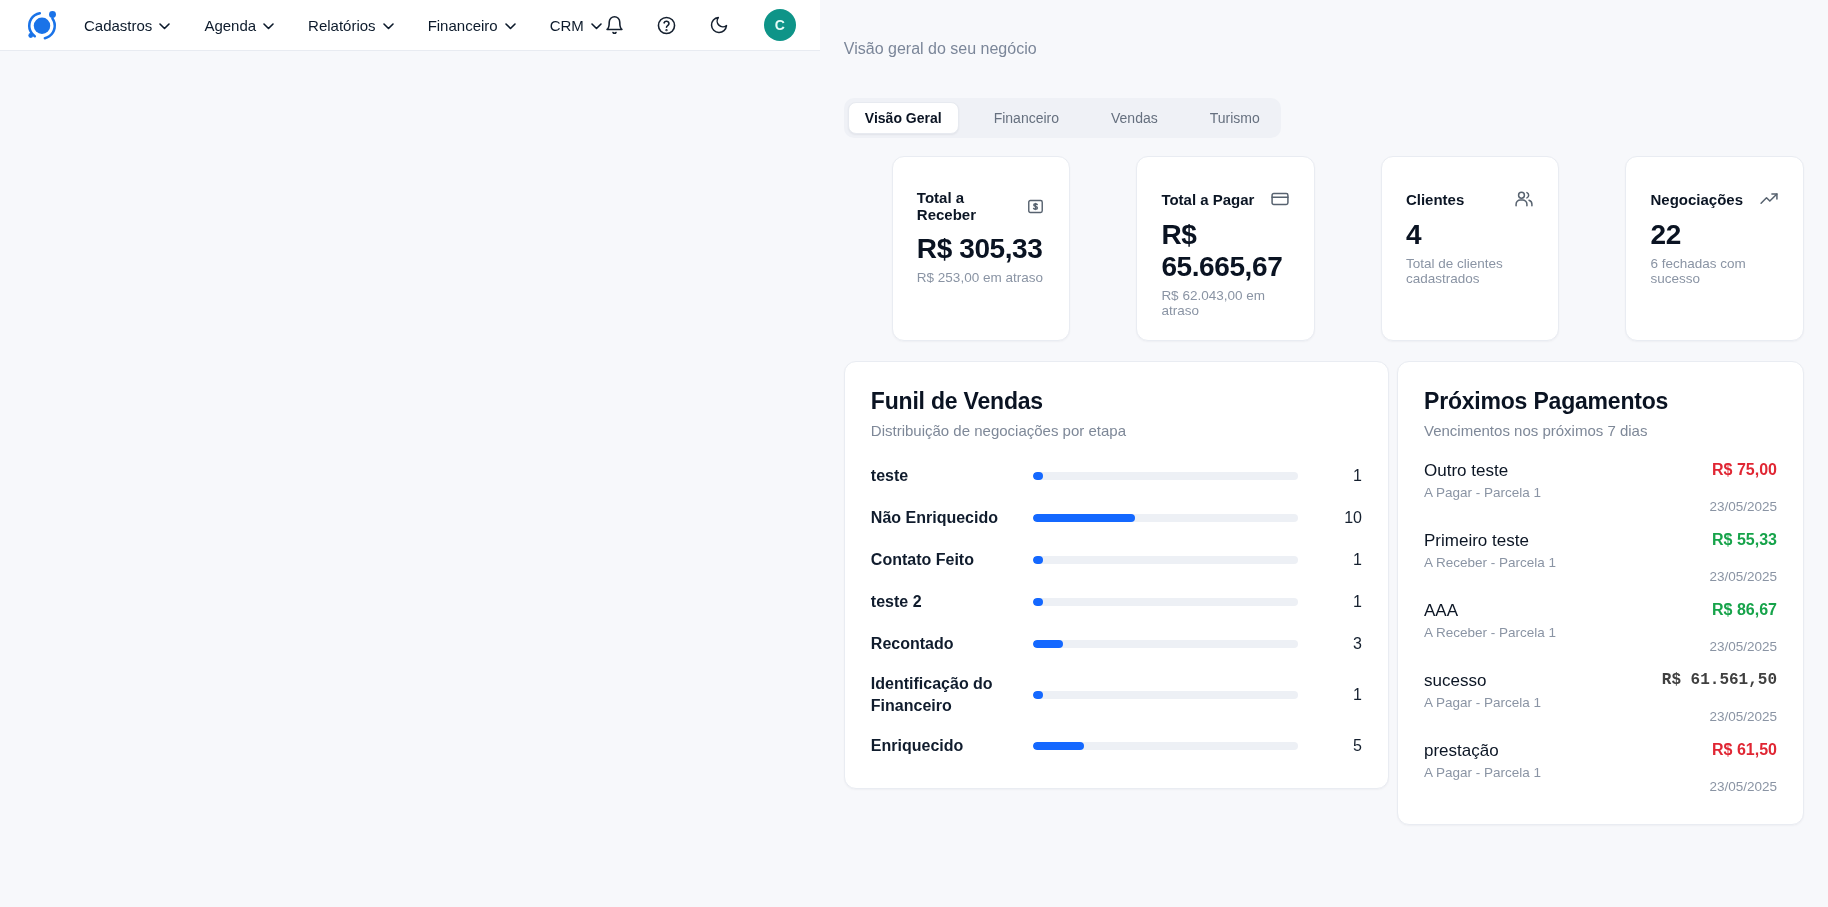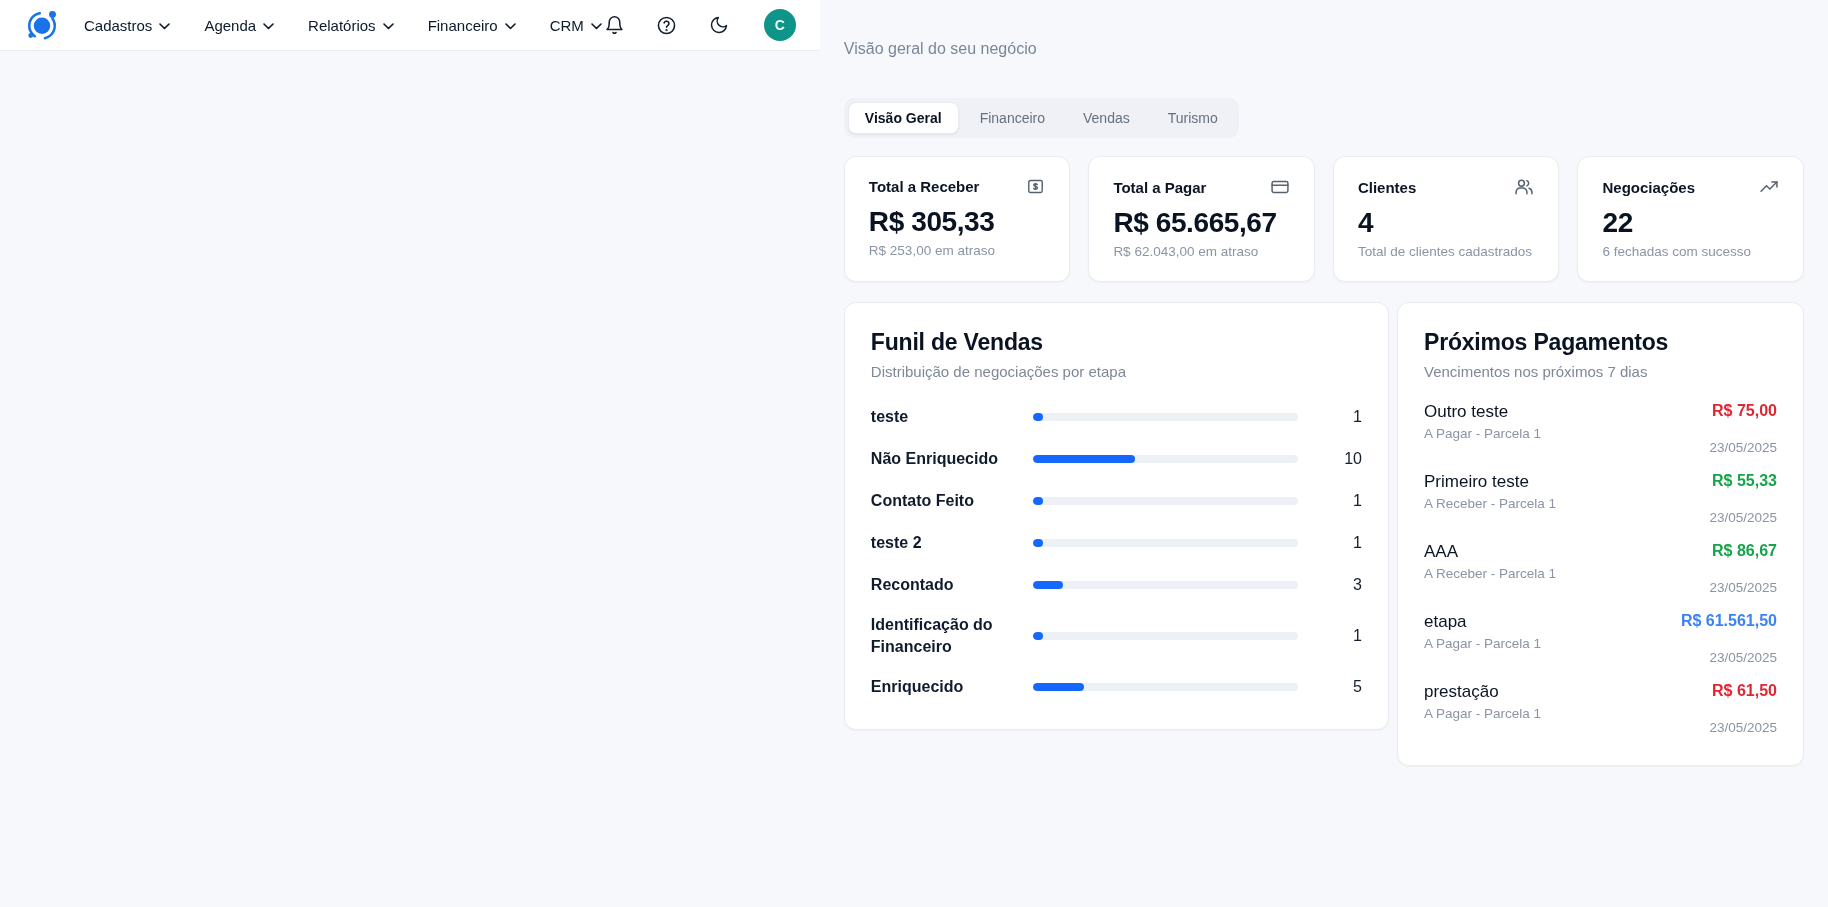--- a/index.html
+++ b/index.html
@@ -37,7 +37,7 @@
   
   .tabs {
     display:inline-flex; align-items:flex-end; background:#eff1f6; border-radius:10px;
-    padding:4px; margin-top:40px; gap:4px;
+    padding:4px; margin-top:40px; gap:18px;
   }
   .tab {
     font-size:14px; color:#66707f; padding:7px 16px; border-radius:8px; cursor:pointer; font-weight:500;

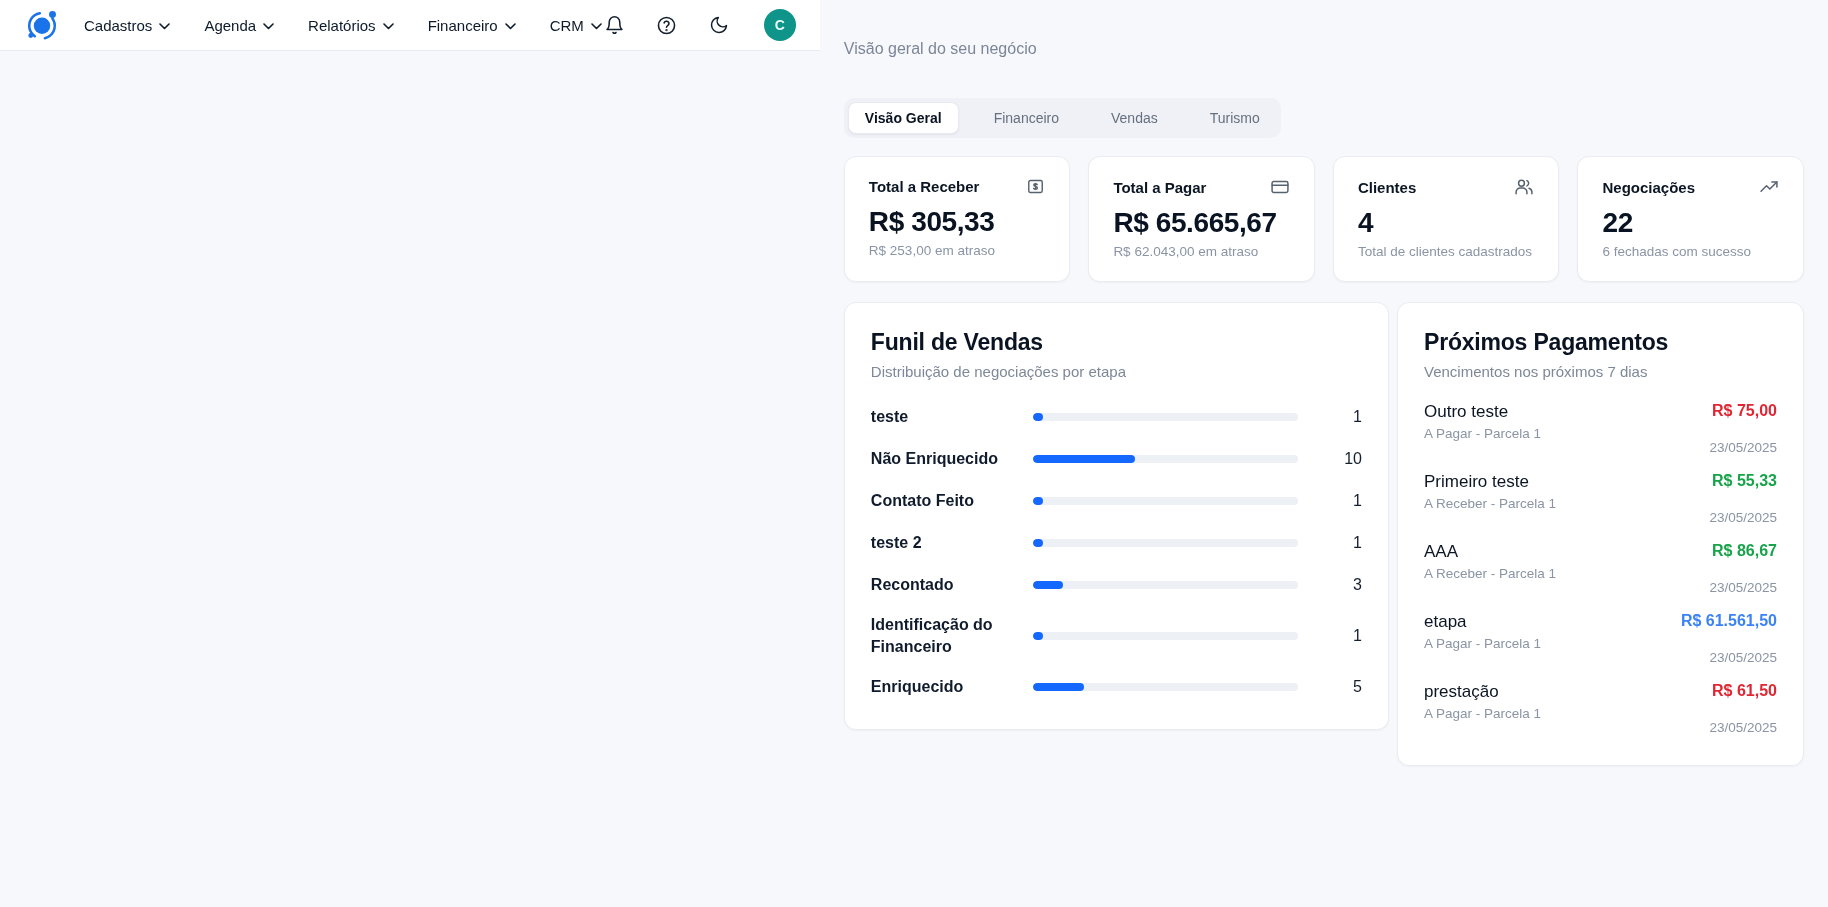--- a/index.html
+++ b/index.html
@@ -56,7 +56,7 @@
 
   
   .stats-grid { display:grid; grid-template-columns:repeat(4,1fr); gap:18px; margin-top:18px; }
-  .stat-card { padding:20px 24px 22px 24px; }
+  .stat-card { padding:32px 24px 22px 24px;margin-left:48px; }
   .stat-head { display:flex; align-items:center; justify-content:space-between; }
   .stat-label { font-size:15px; font-weight:600; color:#0b1524; }
   .stat-icon { color:#57626f; display:flex; }

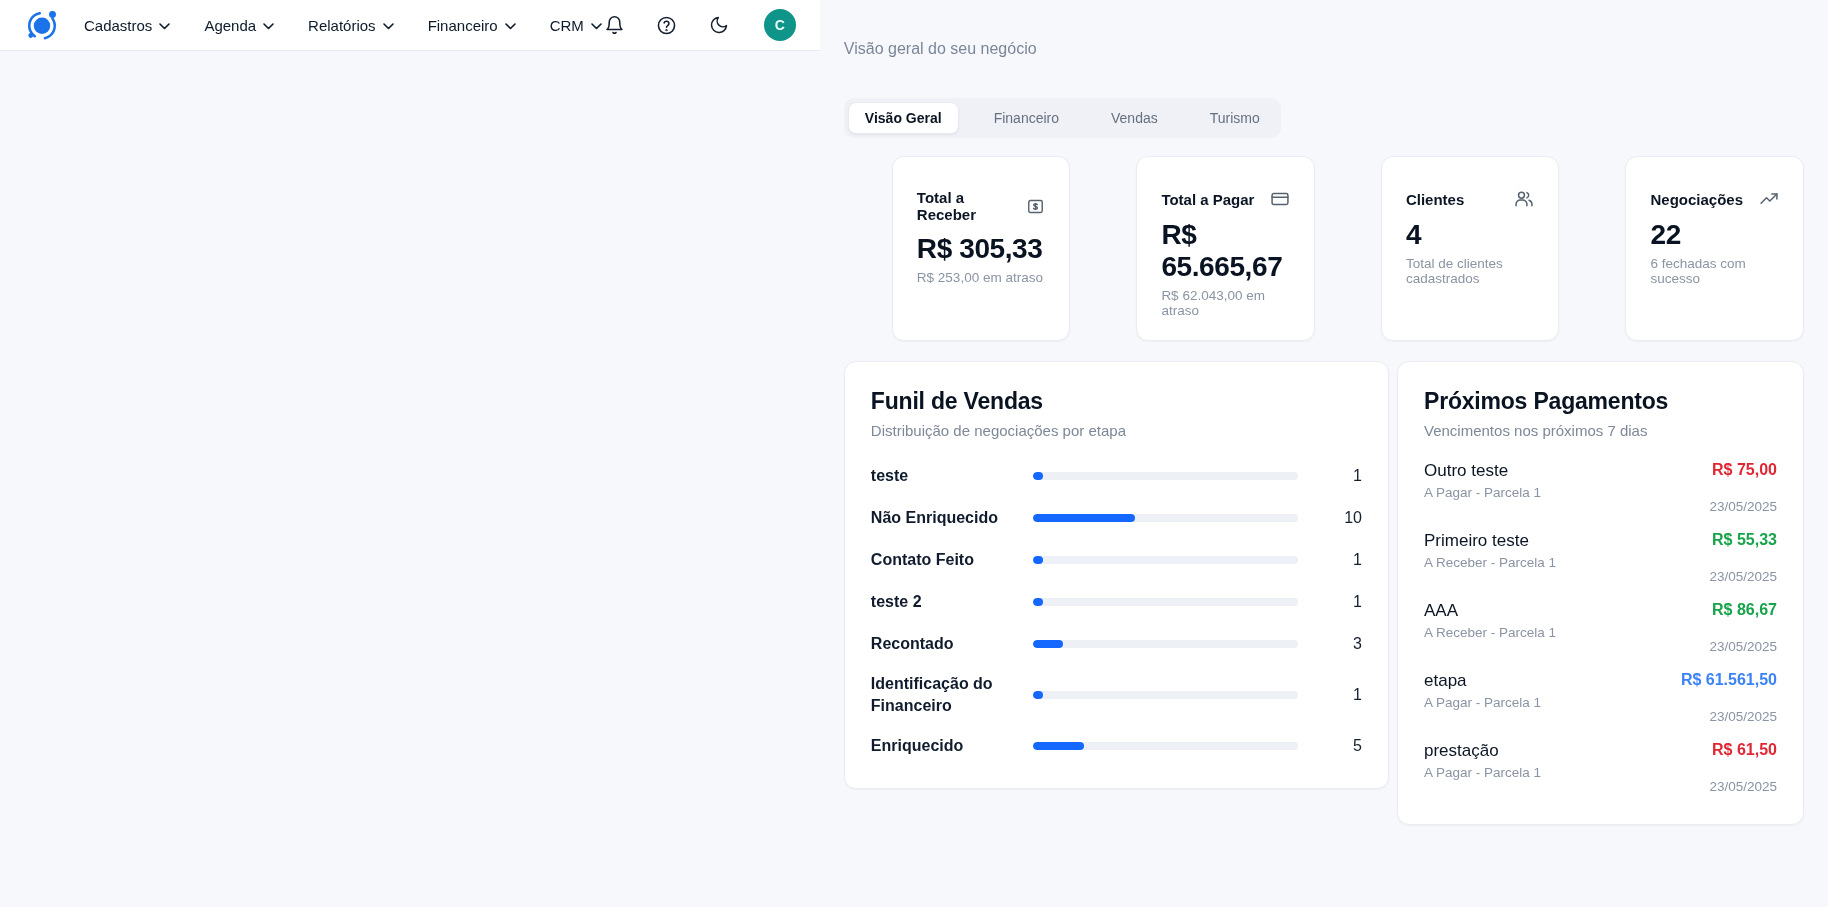--- a/index.html
+++ b/index.html
@@ -334,7 +334,7 @@
           </div>
           <div class="pay-item">
             <div>
-              <div class="pay-name">etapa</div>
+              <div class="pay-name">sucesso</div>
               <div class="pay-detail">A Pagar - Parcela 1</div>
             </div>
             <div class="pay-right">

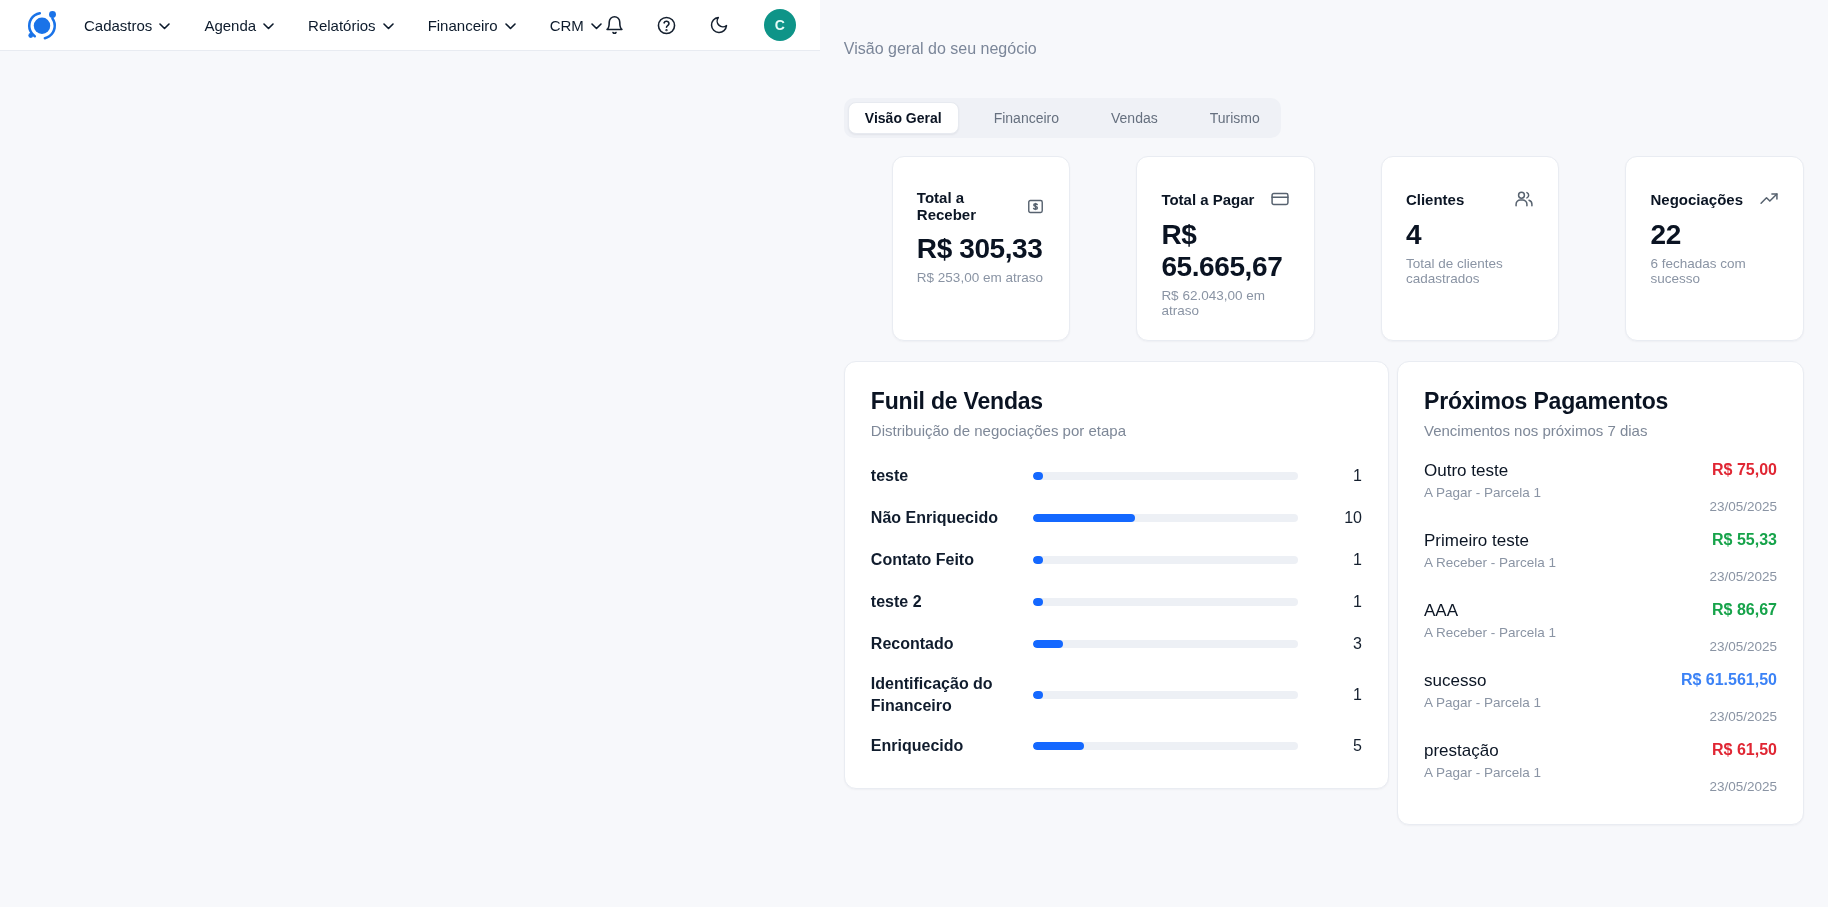--- a/index.html
+++ b/index.html
@@ -338,7 +338,7 @@
               <div class="pay-detail">A Pagar - Parcela 1</div>
             </div>
             <div class="pay-right">
-              <div class="pay-amount" style="color: #3b82f6;">R$ 61.561,50</div>
+              <div class="pay-amount" style="color: #404040; font-family: Liberation Mono, monospace;">R$ 61.561,50</div>
               <div class="pay-date">23/05/2025</div>
             </div>
           </div>

